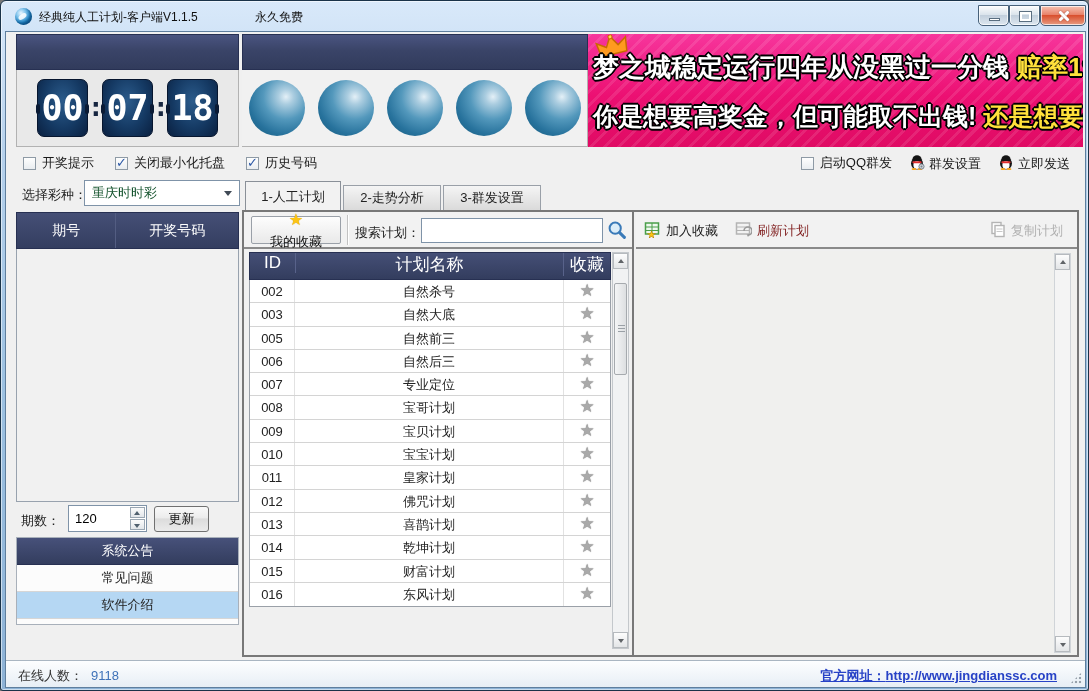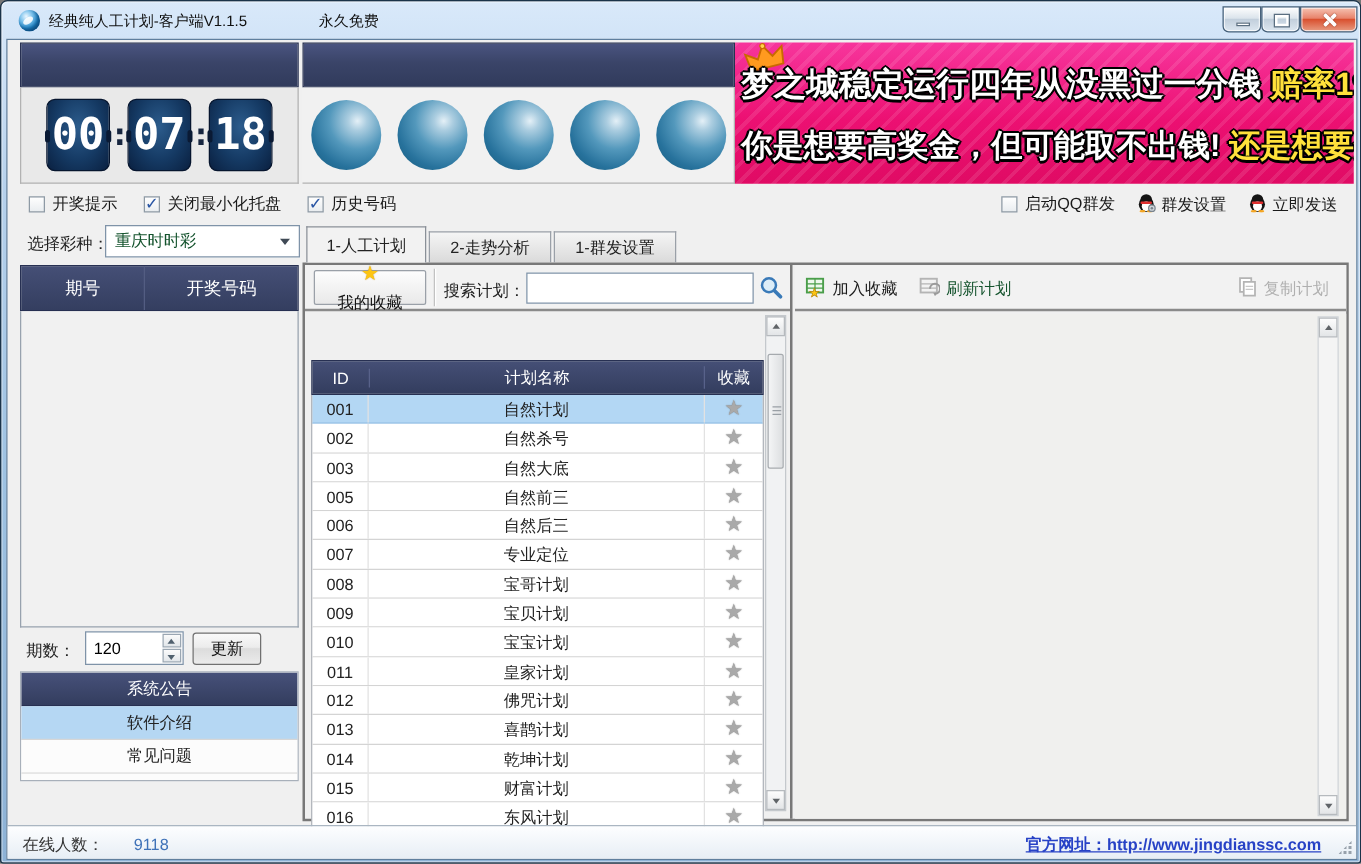--- a/index.html
+++ b/index.html
@@ -303,7 +303,7 @@
     <div class="tabs" id="tabs">
         <div class="tab active">1-人工计划</div>
         <div class="tab">2-走势分析</div>
-        <div class="tab">1-群发设置</div>
+        <div class="tab">3-群发设置</div>
       </div>
 
     <div class="content-box">

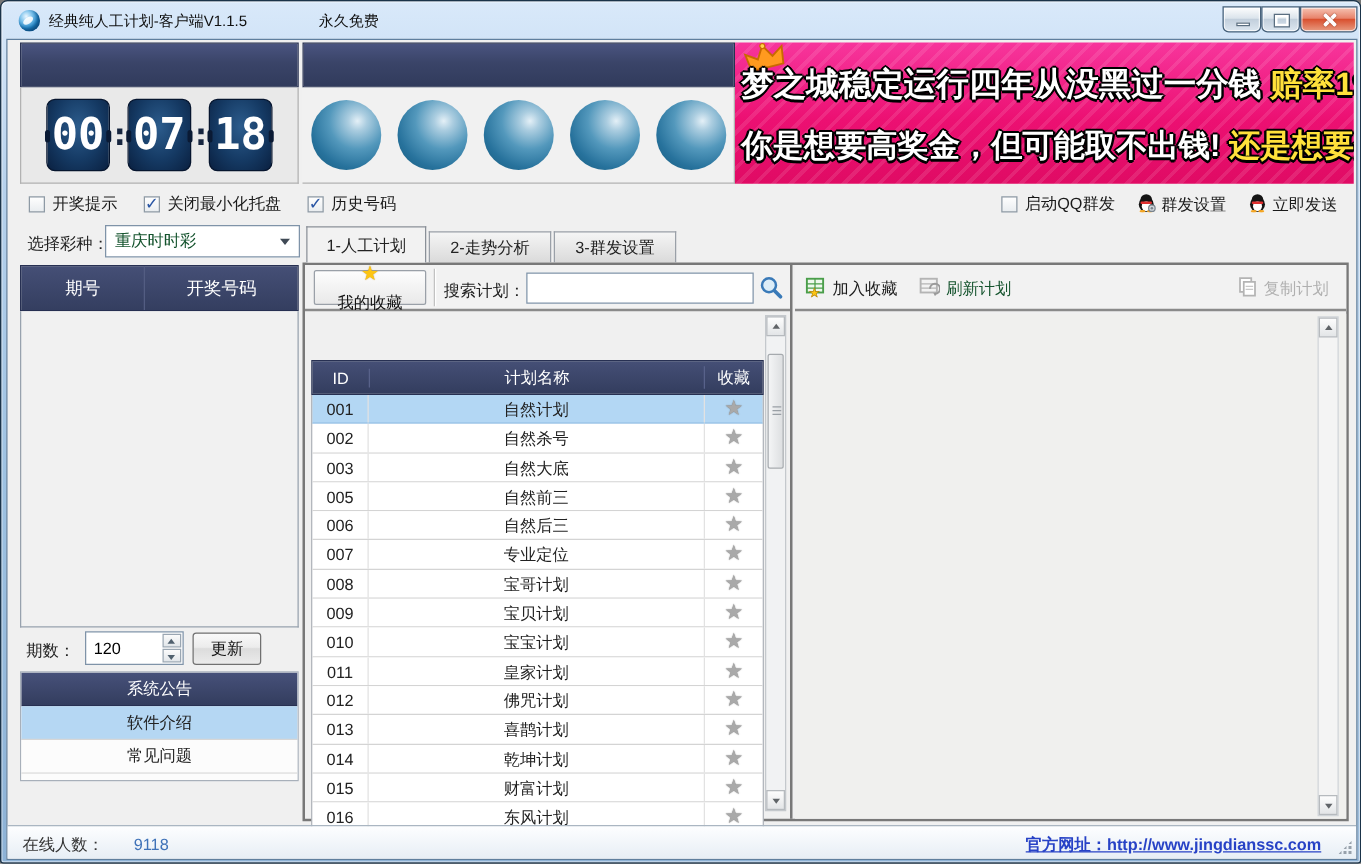--- a/index.html
+++ b/index.html
@@ -152,7 +152,7 @@
 
   .rt-item { position:absolute; top:9px; display:flex; align-items:center; gap:5px; font-size:13px; cursor:pointer; }
   .rt-add { left:8px; color:#1a1a1a; }
-  .rt-refresh { left:99px; color:#14532d; cursor:default; }
+  .rt-refresh { left:99px; color:#7f1d1d; cursor:default; }
   .rt-copy { right:14px; color:#b0b0b0; cursor:default; }
   .right-body { position:absolute; left:0; top:39px; right:0; bottom:0; background:#f0f0ee; }
   .r-scroll { position:absolute; right:6px; top:2px; width:17px; height:400px; background:#f4f4f4; border:1px solid #d0d4d8; }

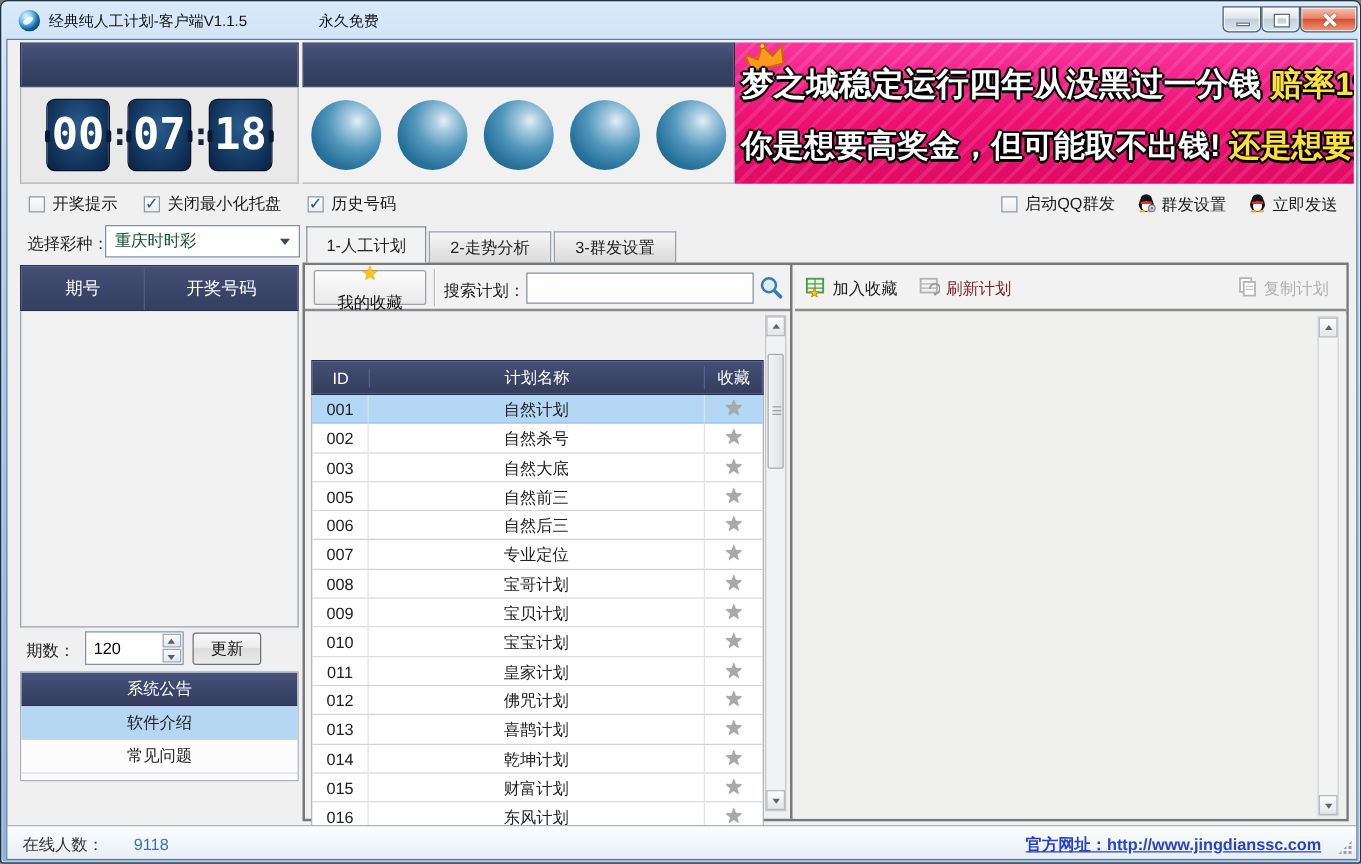--- a/index.html
+++ b/index.html
@@ -129,7 +129,7 @@
   .search-icon { position:absolute; left:363px; top:8px; width:20px; height:20px; cursor:pointer; }
 
   .plan-table { position:absolute; left:5px; top:40px; width:362px; }
-  .pt-header { height:28px; background:linear-gradient(180deg,#454f76 0%,#333d5e 100%); border:1px solid #273052; display:flex; align-items:center; color:#fff; font-size:13px;margin-top:36px; }
+  .pt-header { height:28px; background:linear-gradient(180deg,#454f76 0%,#333d5e 100%); border:1px solid #273052; display:flex; align-items:flex-start; color:#fff; font-size:17px; }
   .pth-id { width:46px; text-align:center; border-right:1px solid #58628a; }
   .pth-name { flex:1; text-align:center; border-right:1px solid #58628a; }
   .pth-fav { width:46px; text-align:center; }

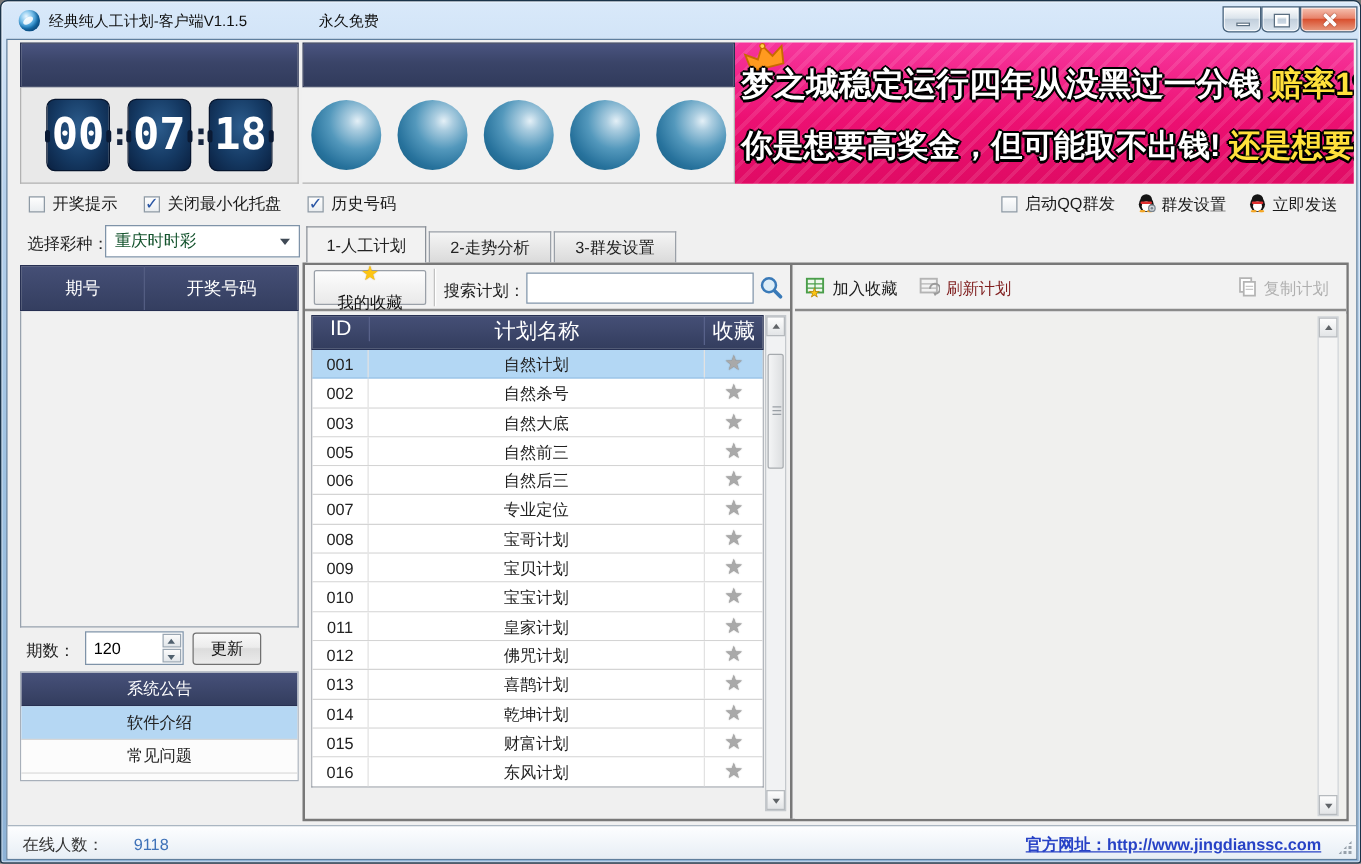--- a/index.html
+++ b/index.html
@@ -332,11 +332,6 @@
             <div class="pth-fav">收藏</div>
           </div>
           <div id="plan-rows">
-              <div class="prow selected">
-                <div class="c-id">001</div>
-                <div class="c-name">自然计划</div>
-                <div class="c-fav"></div>
-              </div>
               <div class="prow">
                 <div class="c-id">002</div>
                 <div class="c-name">自然杀号</div>

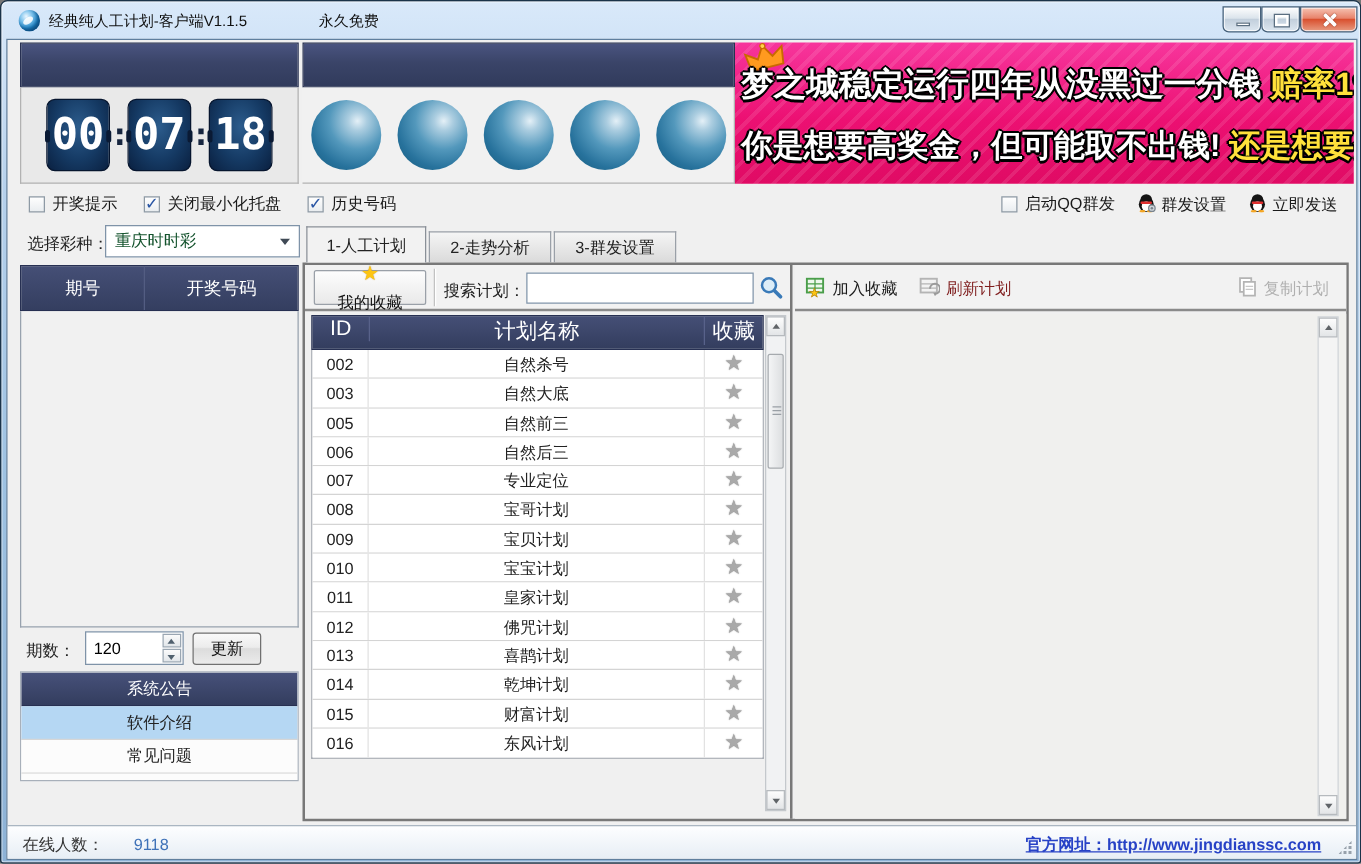--- a/index.html
+++ b/index.html
@@ -295,8 +295,8 @@
 
     <div class="side-menu" id="side-menu">
         <div class="menu-item header">系统公告</div>
+        <div class="menu-item normal">常见问题</div>
         <div class="menu-item selected">软件介绍</div>
-        <div class="menu-item normal">常见问题</div>
         <div class="menu-item normal">联系我们</div>
       </div>
 

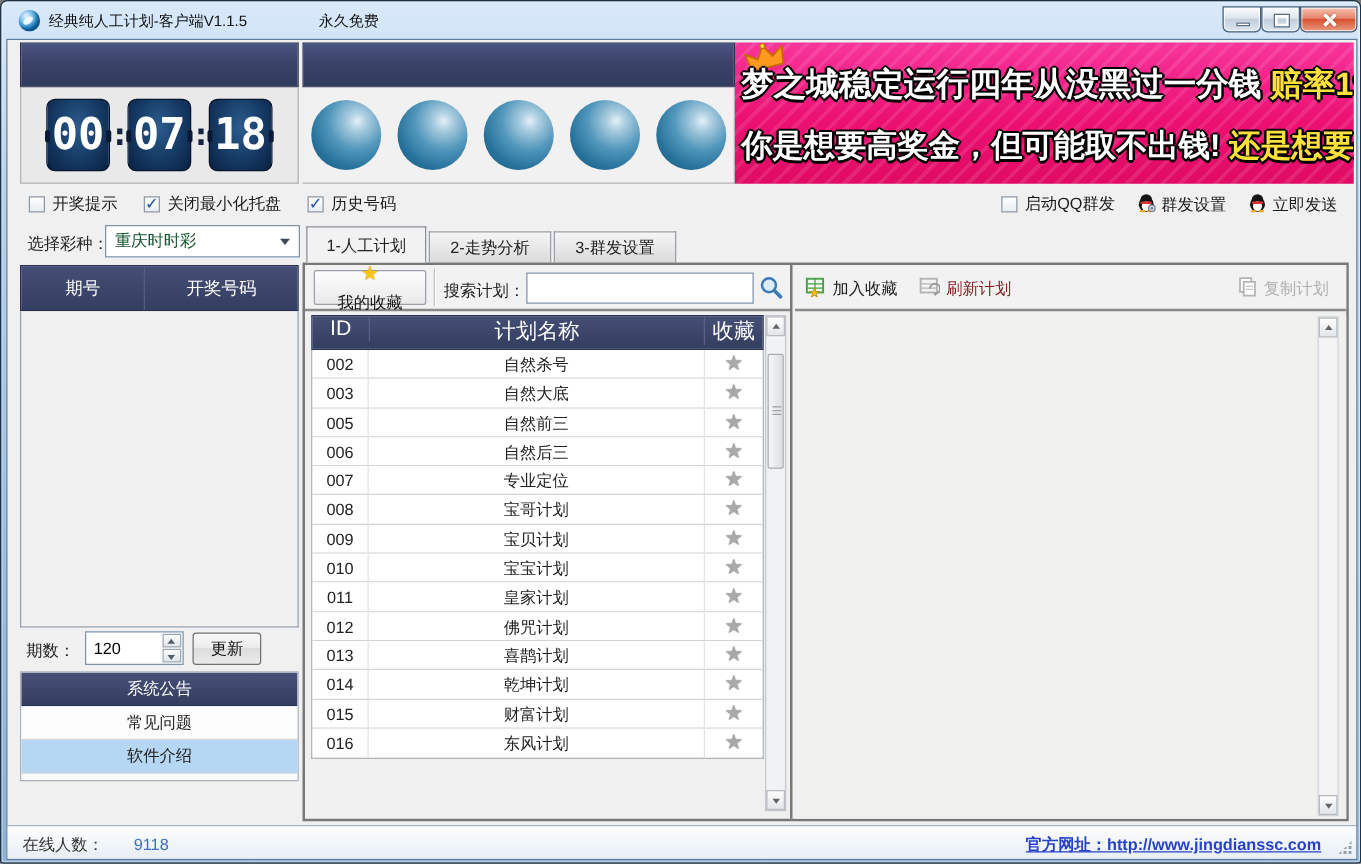--- a/index.html
+++ b/index.html
@@ -161,7 +161,7 @@
   .statusbar { position:absolute; left:0; bottom:0; width:100%; height:27px;
     background:linear-gradient(180deg,#fdfeff,#e7eef5); border-top:1px solid #aab6c2; font-size:13px; }
   .online { position:absolute; left:12px; top:6px; color:#333; }
-  .online-count { color:#3f72b8; margin-left:24px; }
+  .online-count { color:#3f72b8; margin-left:8px; }
   .site-link { position:absolute; right:28px; top:6px; color:#2742c6; text-decoration:underline; cursor:pointer; font-weight:bold; }
   .grip { position:absolute; right:3px; bottom:3px; width:12px; height:12px;
     background-image:radial-gradient(circle,#97a1ab 1.2px,transparent 1.6px); background-size:4px 4px;

